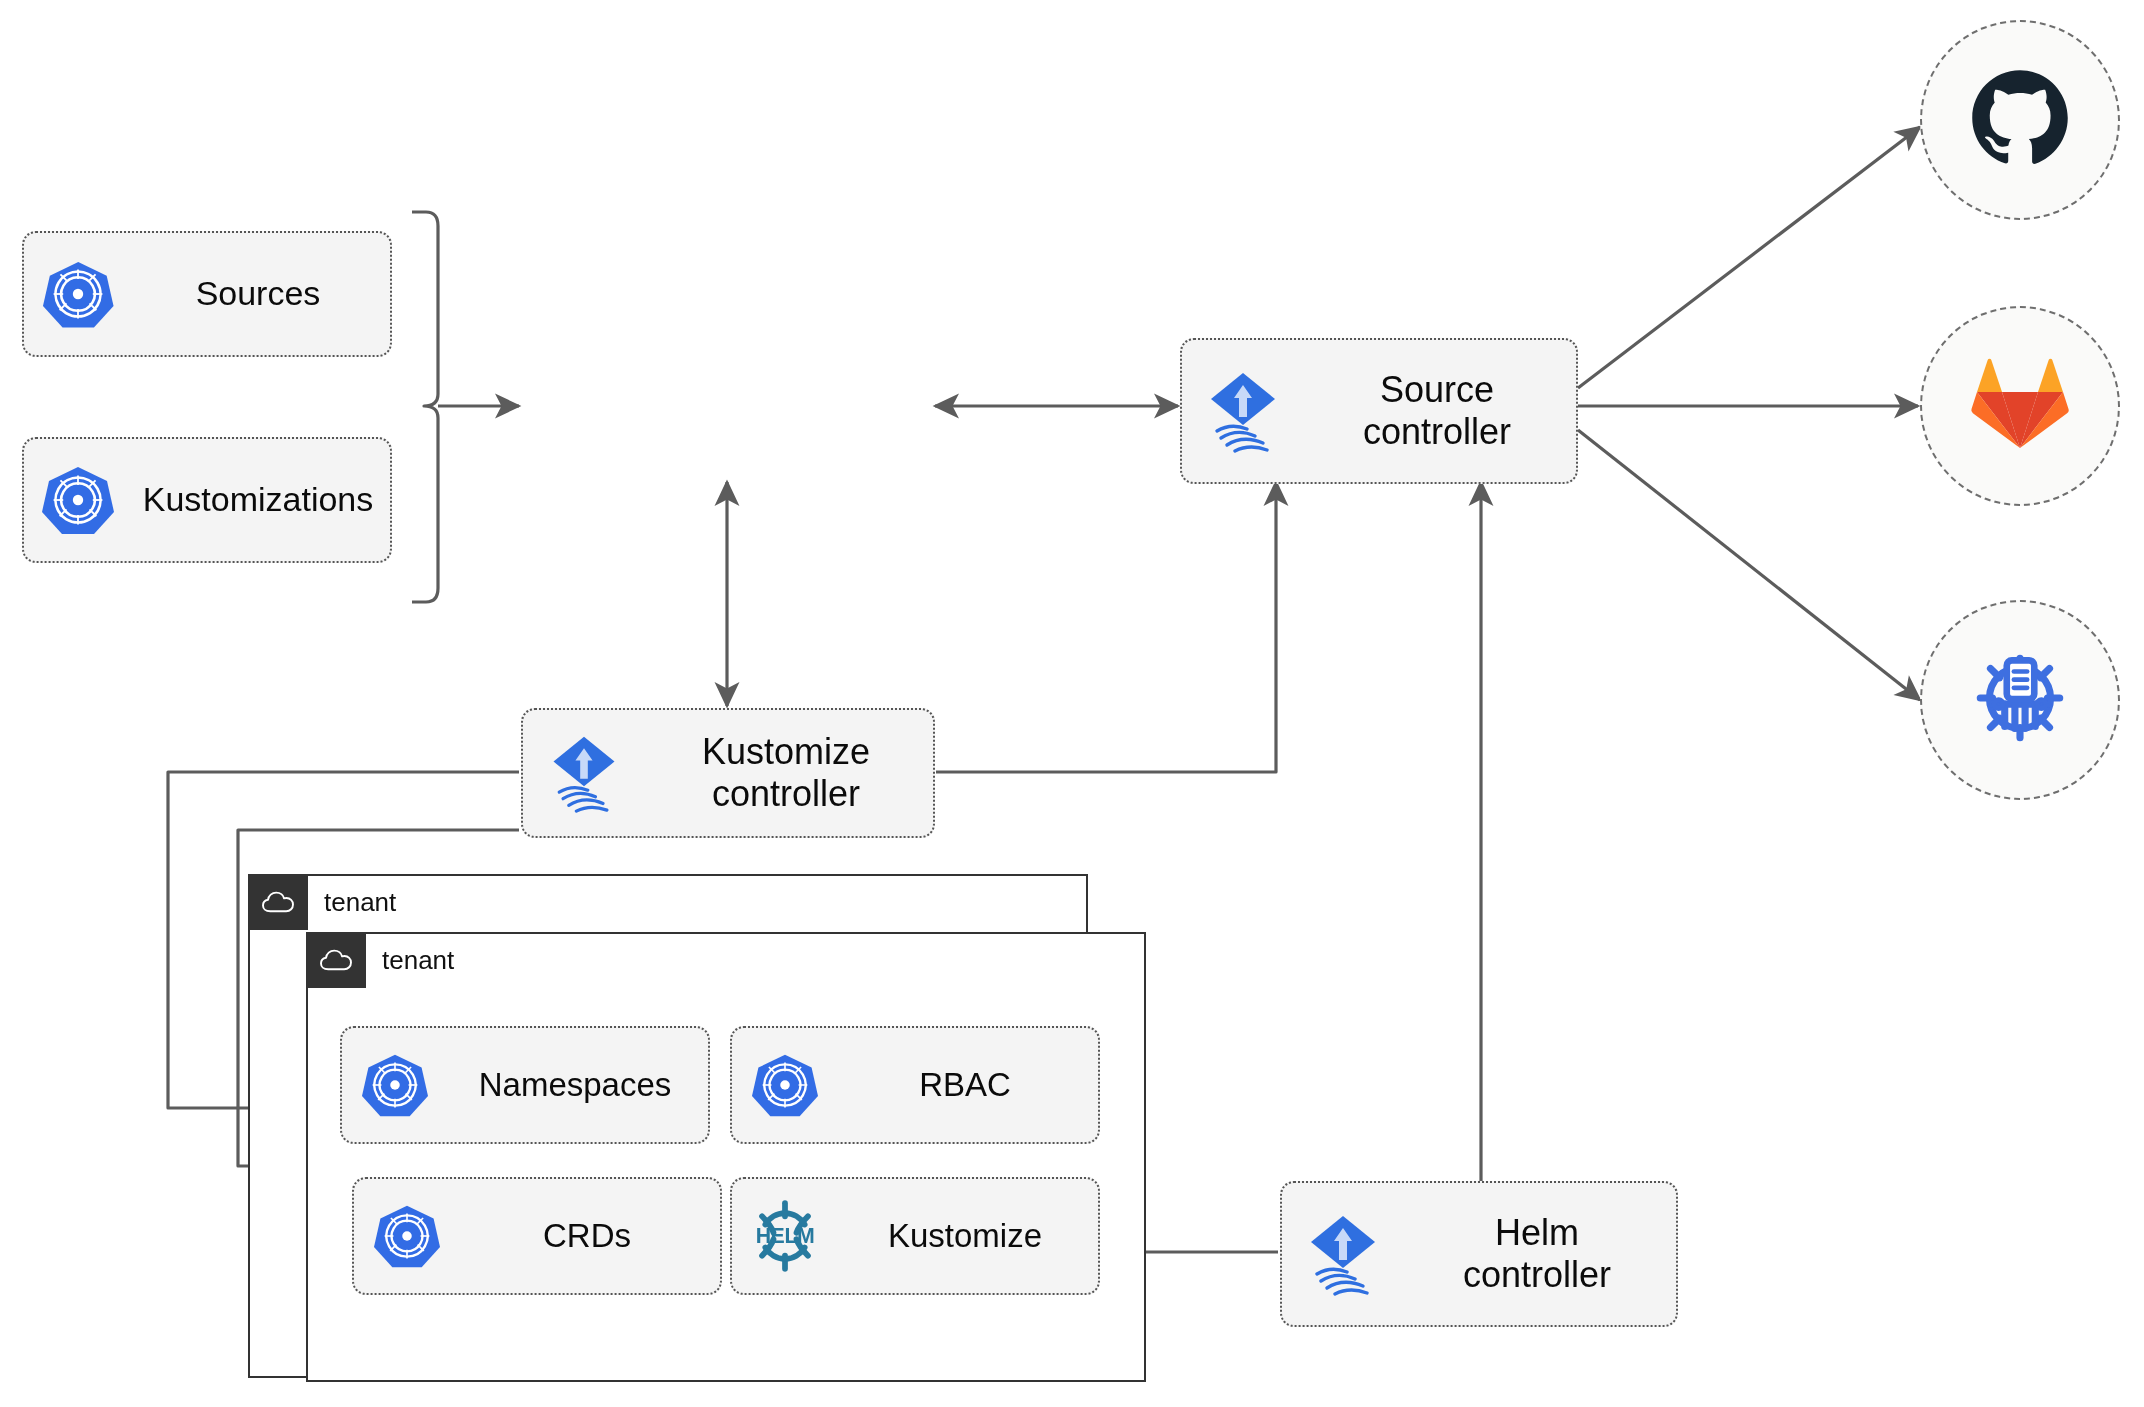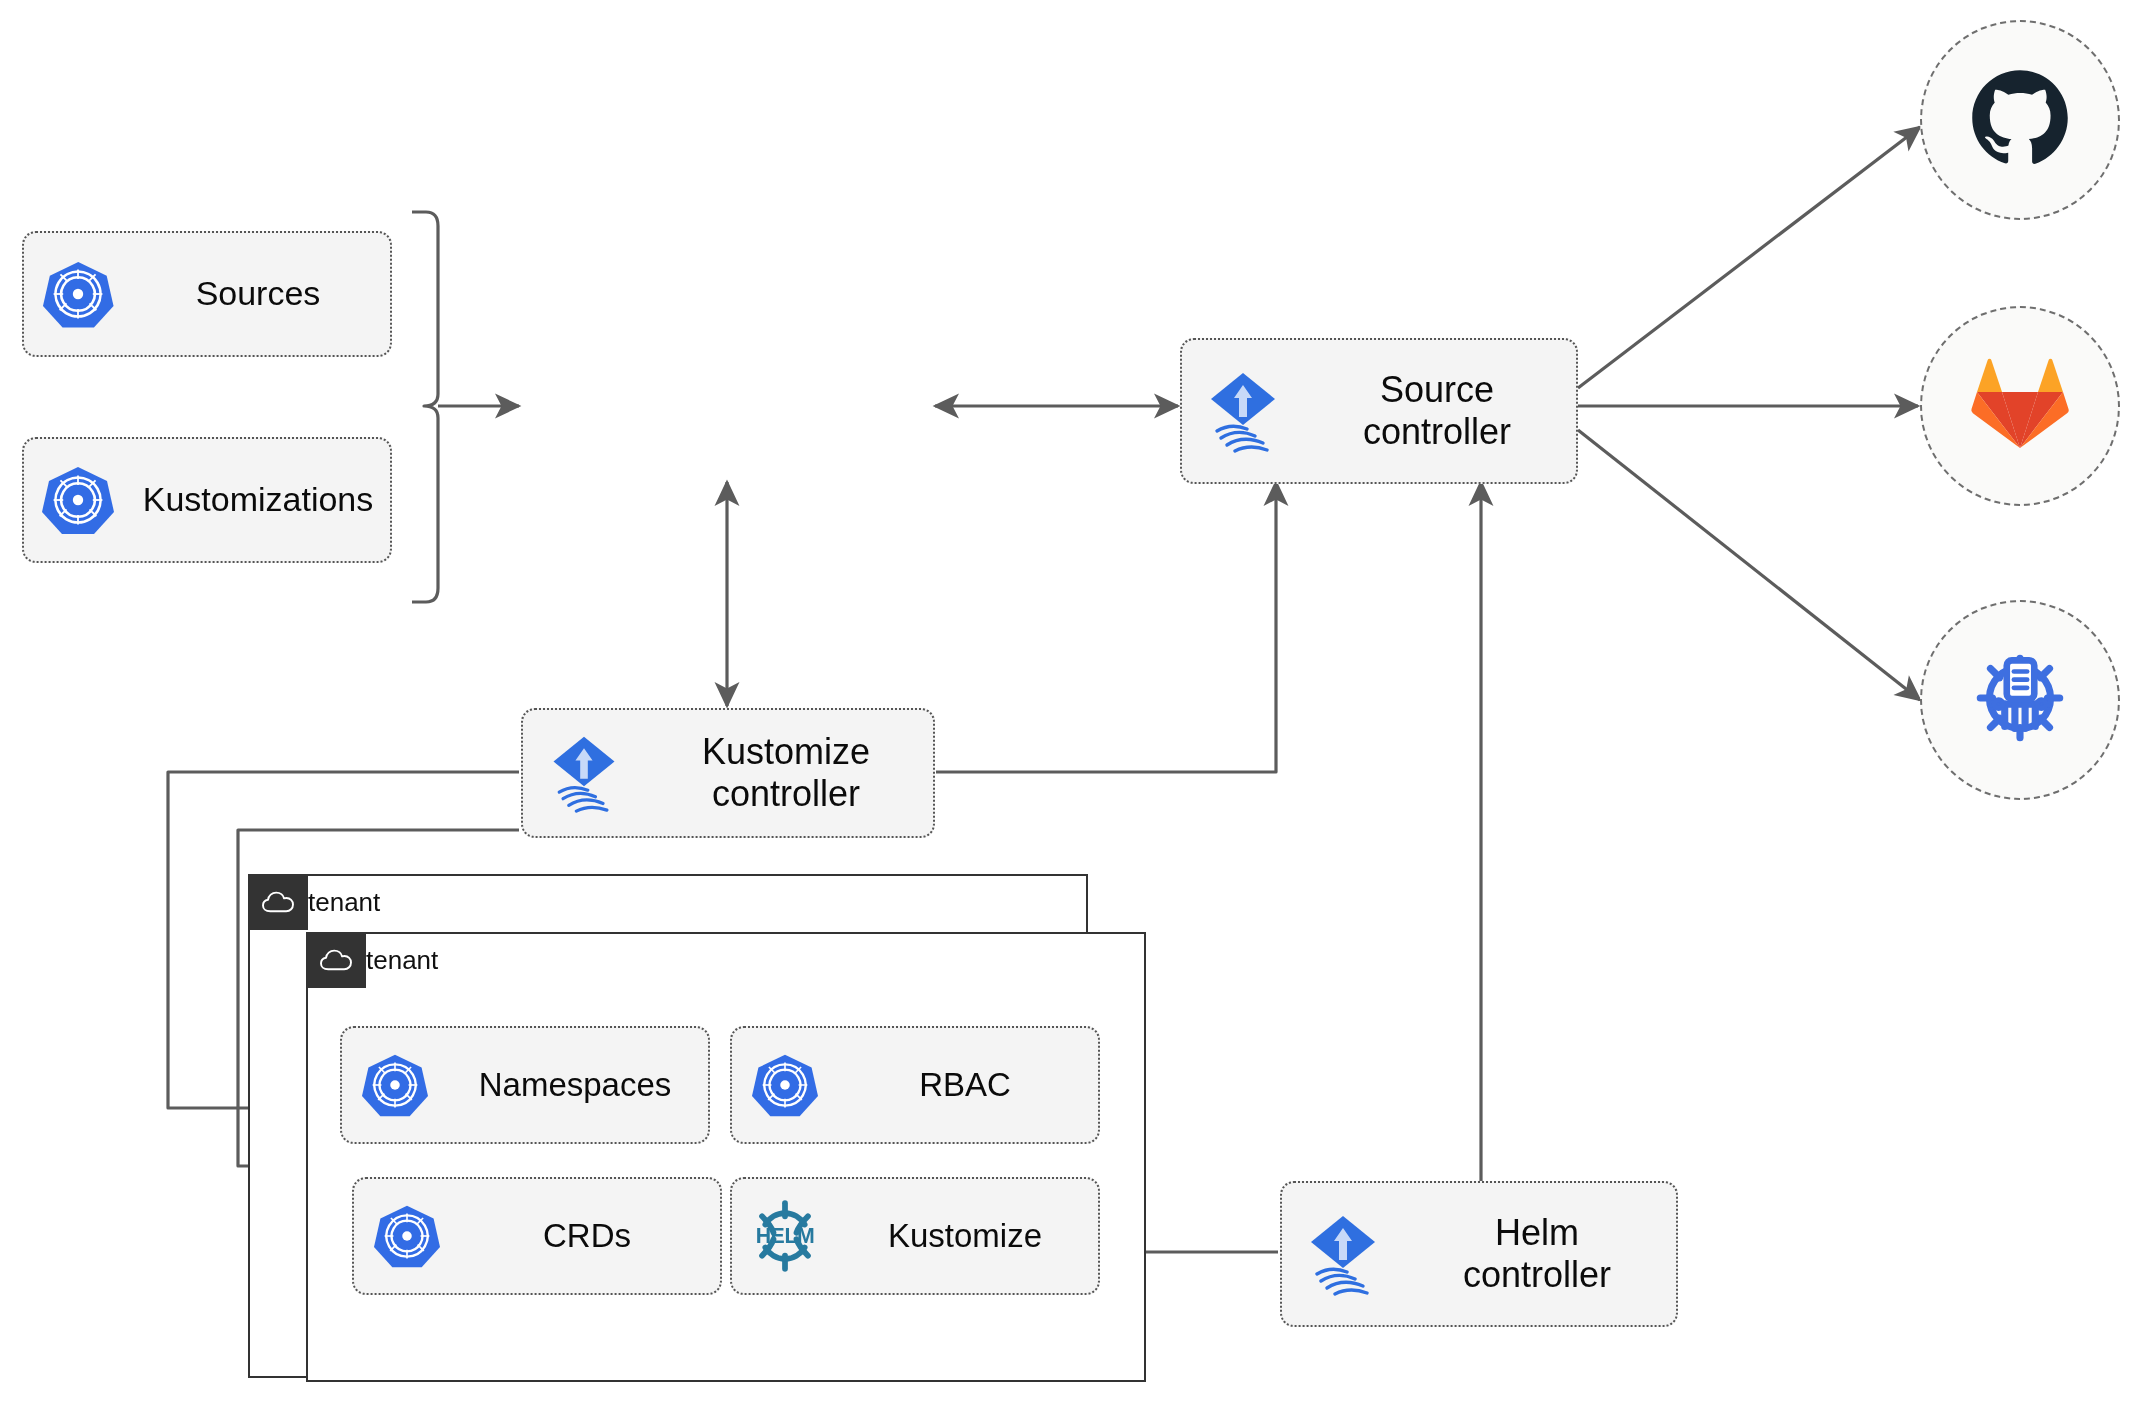--- a/index.html
+++ b/index.html
@@ -93,6 +93,7 @@
     flex: 0 0 auto;
   }
   .tenant-name {
+    margin-left: 16px;
     font-size: 26px;
     color: #111111;
     white-space: nowrap;

